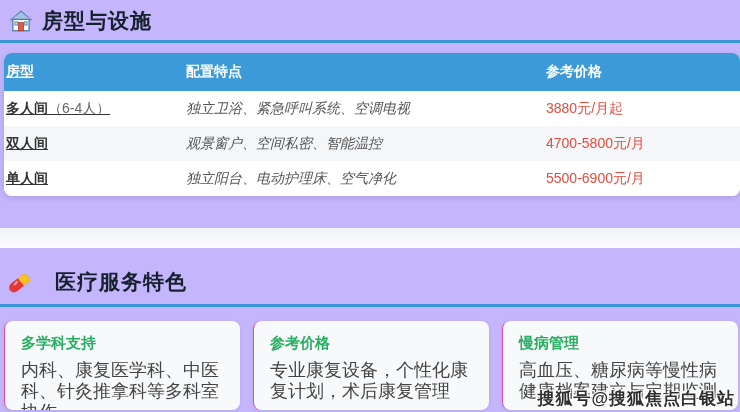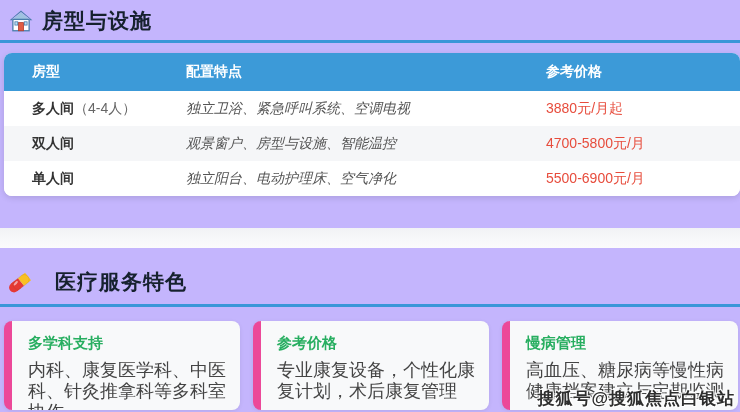--- a/index.html
+++ b/index.html
@@ -63,7 +63,7 @@
   table.rooms thead th { color: #ffffff; font-weight: bold; }
   table.rooms tbody tr { height: 35px; background: #ffffff; }
   table.rooms tbody tr.striped { background: #f5f6f8; }
-  .col-type  { width: 182px; padding-left: 28px; }
+  .col-type  { width: 182px; padding-left: 2px; text-decoration: underline; }
   .col-feat  { width: 360px; }
   .col-price { width: auto; }
   td.cell-type { color: #333; font-weight: bold; }

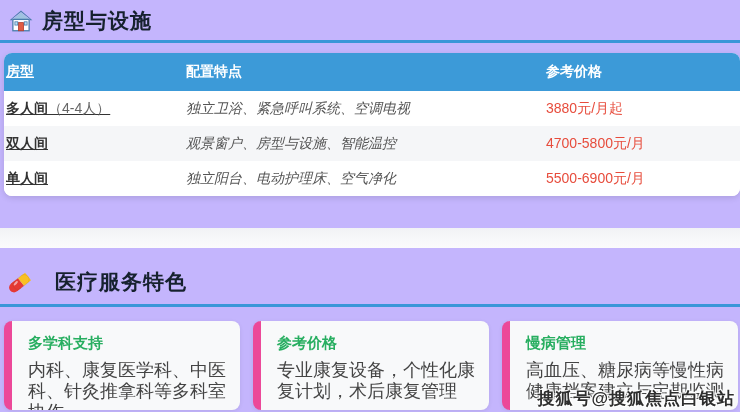--- a/index.html
+++ b/index.html
@@ -165,7 +165,7 @@
       </thead>
       <tbody>
         <tr>
-          <td class="cell-type col-type"><span>多人间</span><span class="note">（4-4人）</span></td>
+          <td class="cell-type col-type"><span>多人间</span><span class="note">（6-4人）</span></td>
           <td class="cell-feat">独立卫浴、紧急呼叫系统、空调电视</td>
           <td class="cell-price">3880元/月起</td>
         </tr>

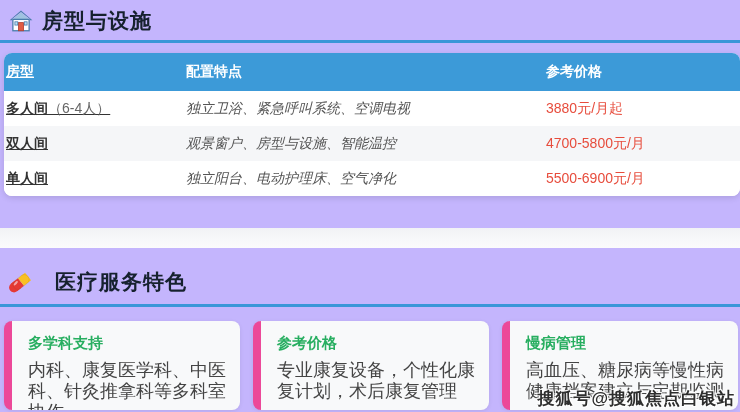--- a/index.html
+++ b/index.html
@@ -171,7 +171,7 @@
         </tr>
         <tr class="striped">
           <td class="cell-type col-type"><span>双人间</span><span class="note"></span></td>
-          <td class="cell-feat">观景窗户、房型与设施、智能温控</td>
+          <td class="cell-feat">观景窗户、空间私密、智能温控</td>
           <td class="cell-price">4700-5800元/月</td>
         </tr>
         <tr>

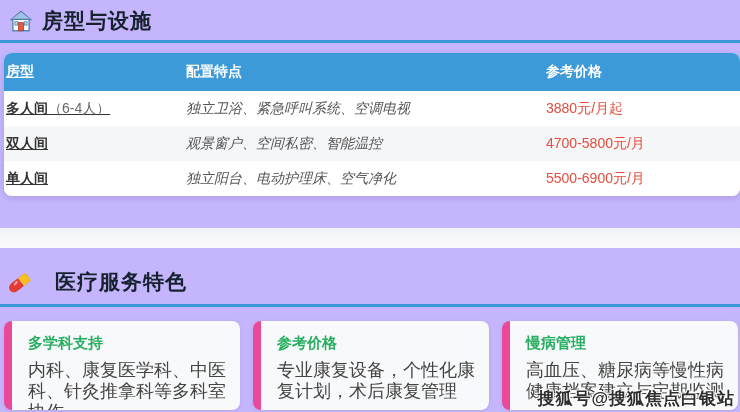--- a/index.html
+++ b/index.html
@@ -94,7 +94,7 @@
   .feature-card {
     flex: 1;
     background: #f8f9fa;
-    border-left: 8px solid #ec4899;
+    border-left: 1px solid #ec4899;
     border-radius: 8px;
     box-shadow: 0 1px 4px rgba(0,0,0,0.08);
     padding: 13px 14px 10px 16px;

